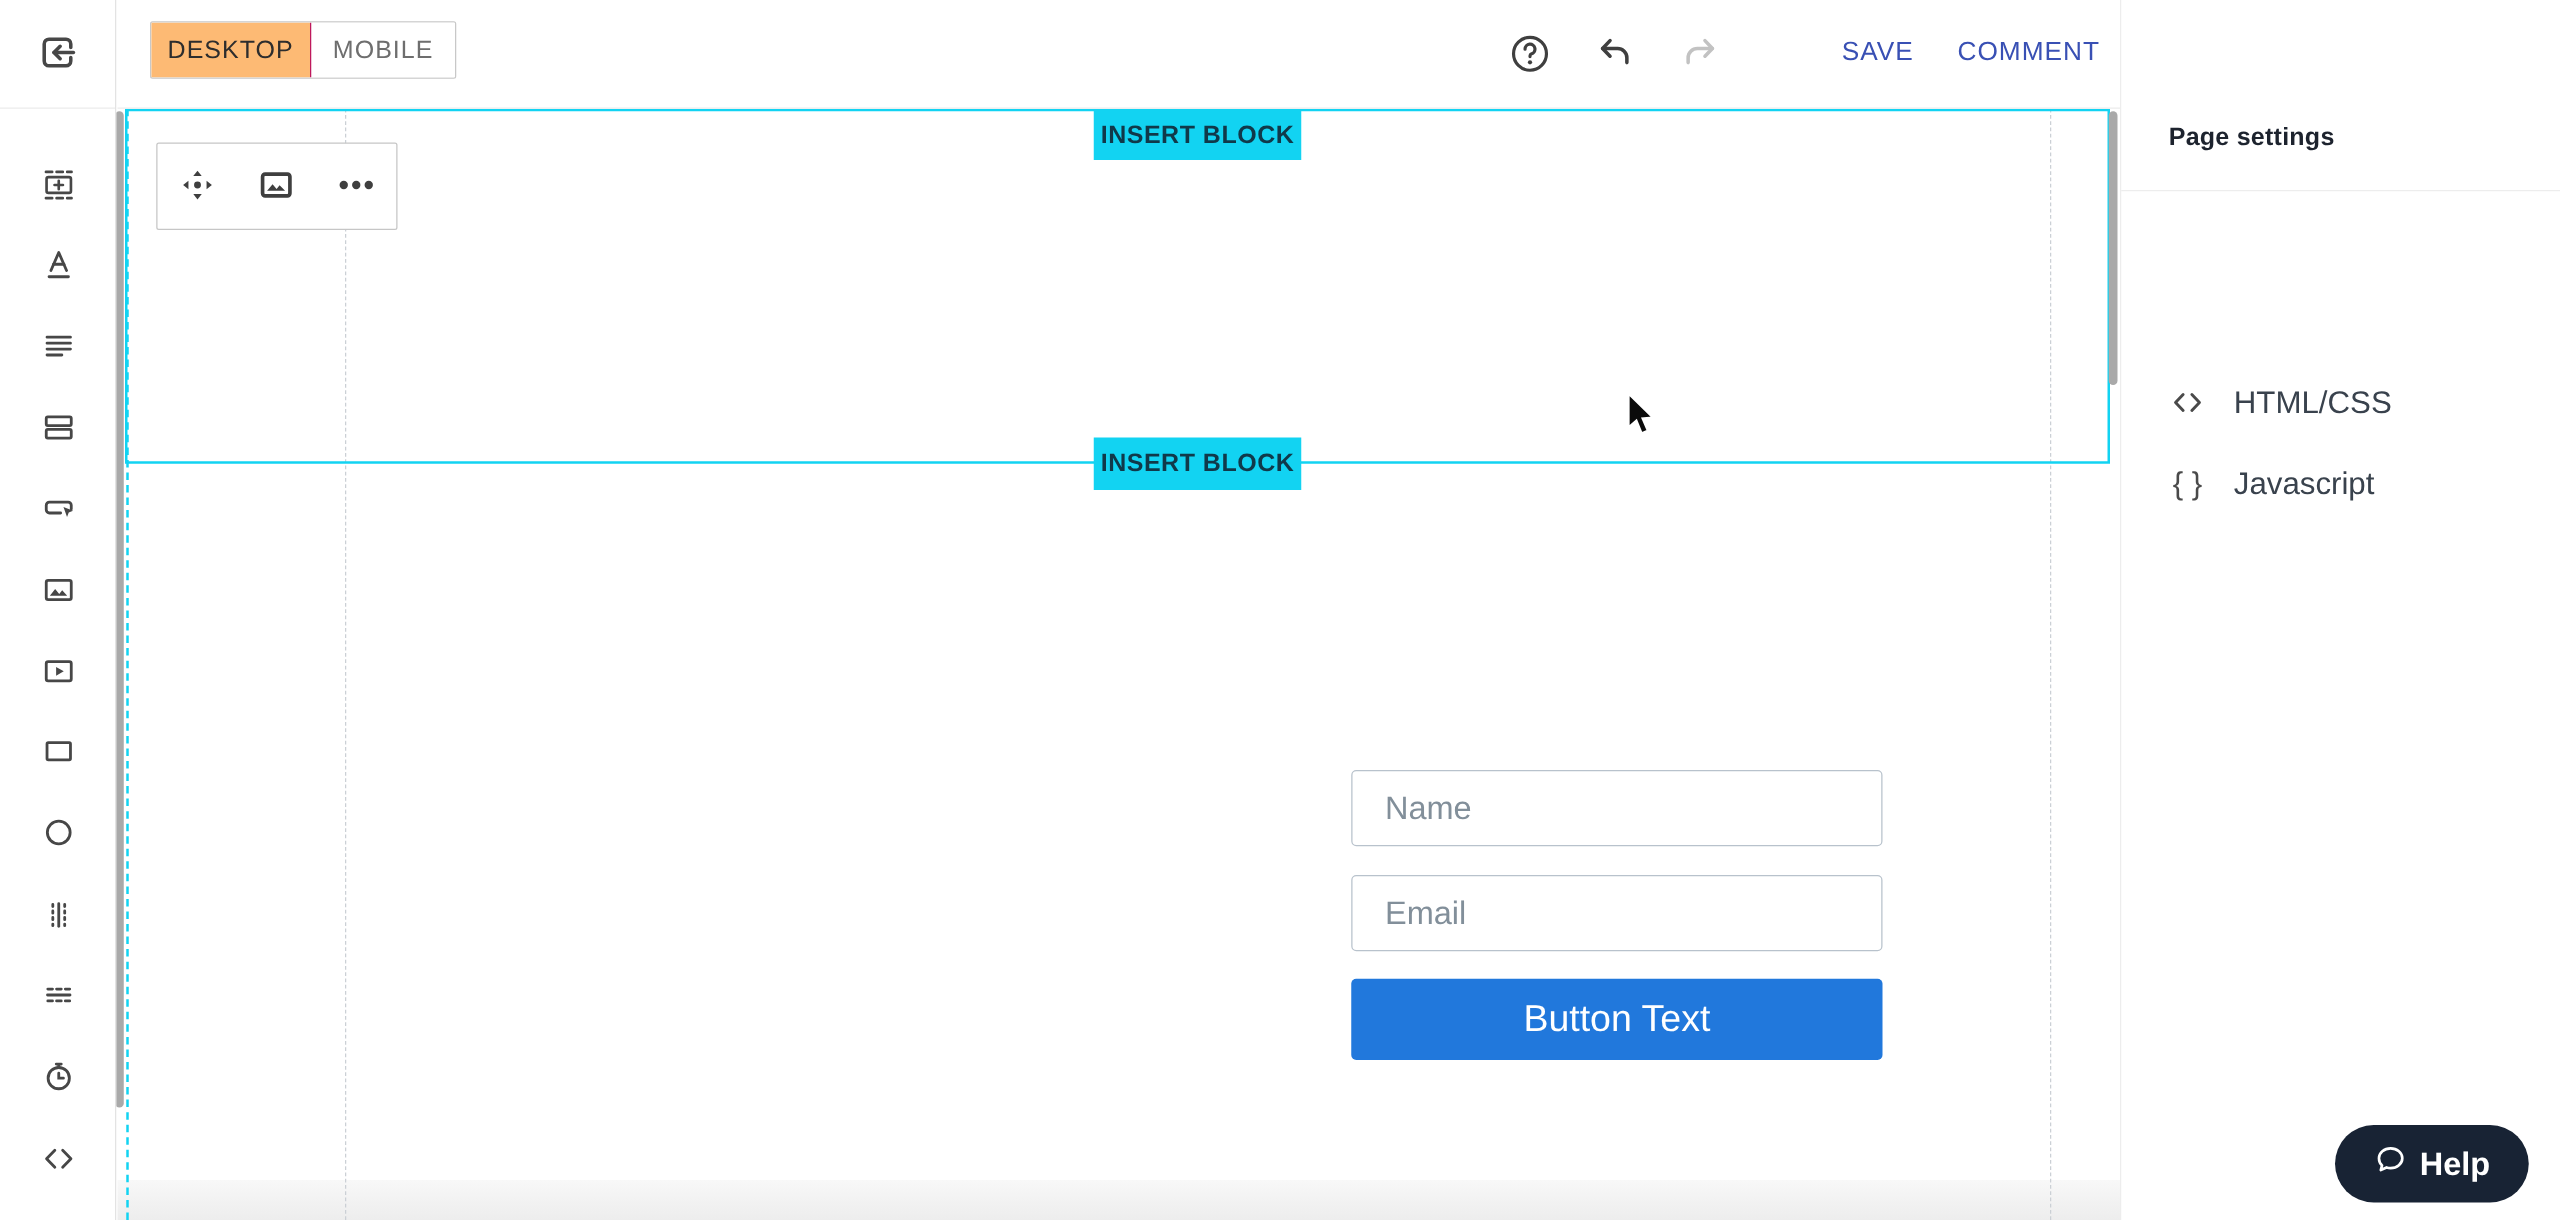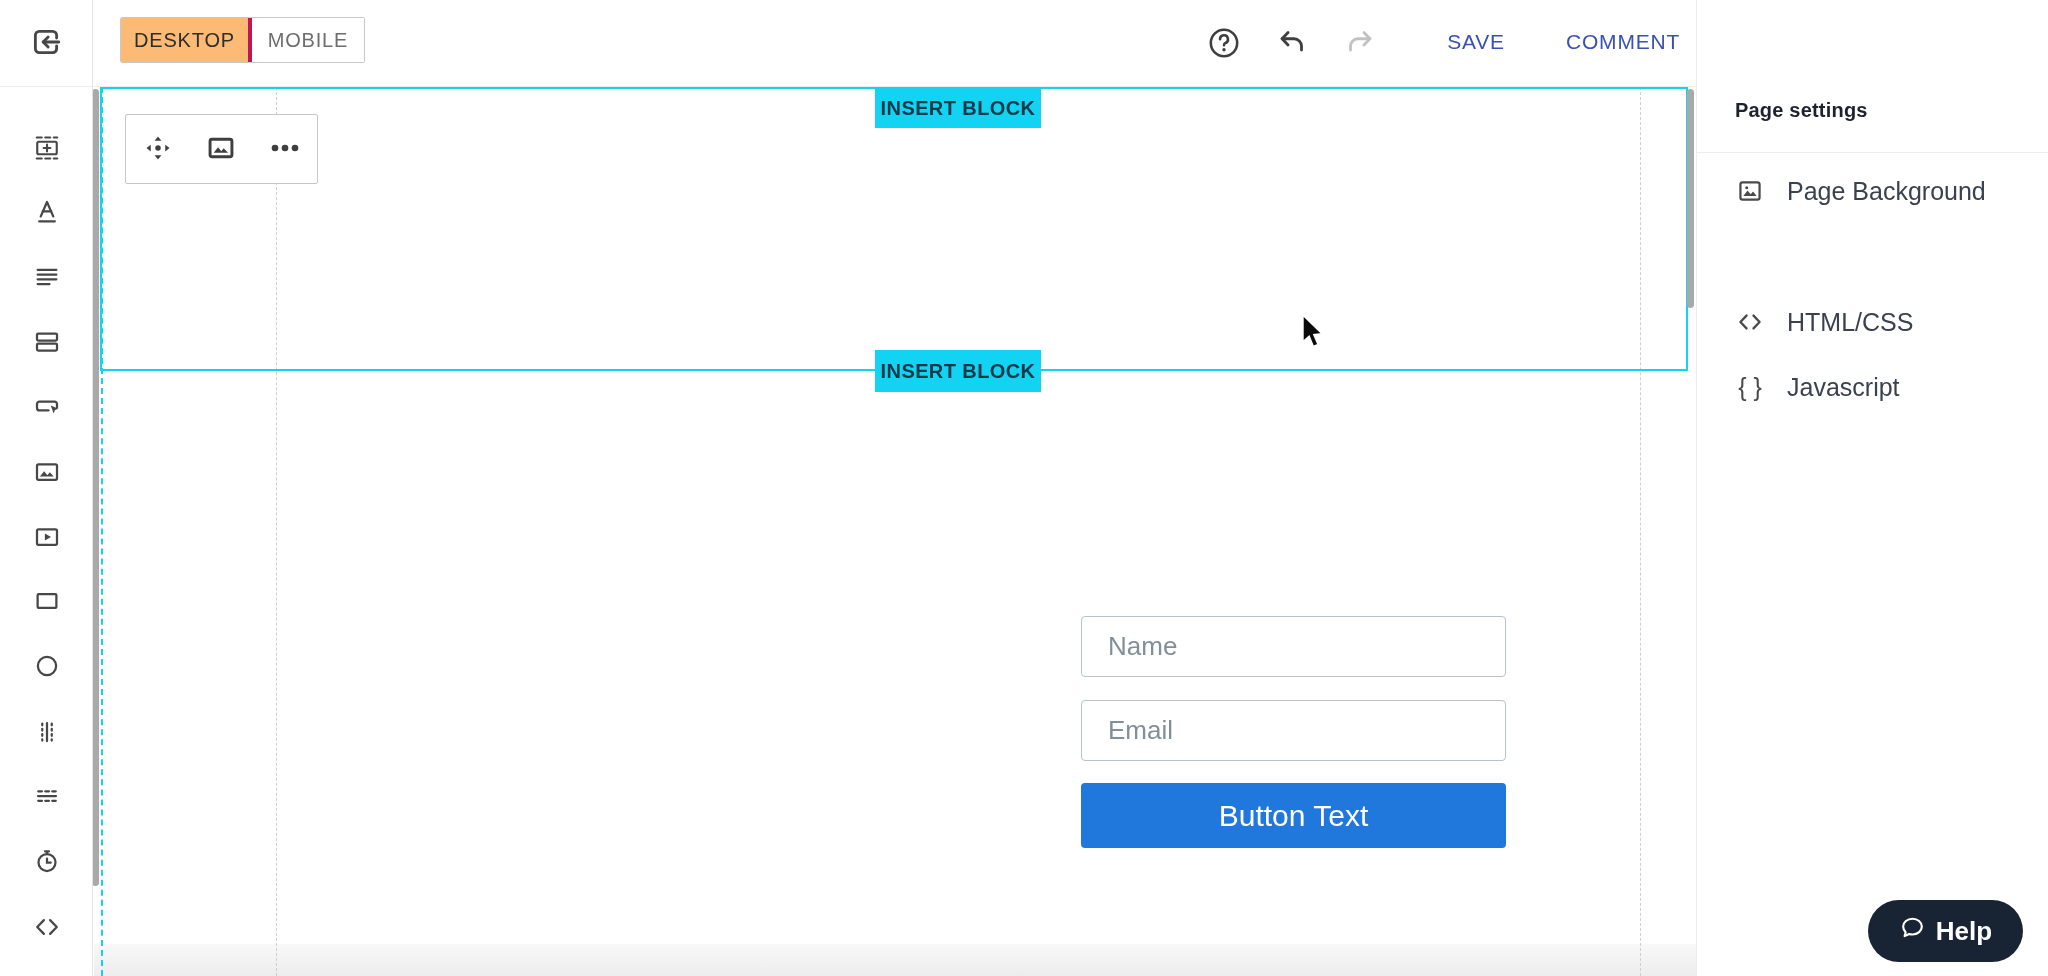--- a/index.html
+++ b/index.html
@@ -22,7 +22,7 @@
   .device-toggle{position:absolute;left:26px;top:17px;height:46px;display:flex;border:1px solid #c8c8c8;border-radius:2px;overflow:hidden;background:#fff;}
   .seg{height:44px;line-height:44px;text-align:center;font-size:20px;letter-spacing:.8px;font-weight:500;}
   .seg.active{width:127px;background:#fdba74;color:#2d2d2d;}
-  .seg.idle{width:116px;background:#fff;color:#6e6e6e;border-left:4px solid #be185d;}
+  .seg.idle{width:116px;background:#fff;color:#6e6e6e;border-left:1px solid #be185d;}
   .tb-icon{position:absolute;top:26px;width:36px;height:36px;display:flex;align-items:center;justify-content:center;}
   .tb-link{position:absolute;top:30px;width:110px;text-align:center;font-size:21px;letter-spacing:.8px;font-weight:500;color:#3950b4;}
   .update-btn{position:absolute;left:1774px;top:14px;width:150px;height:56px;background:#f7941f;border-radius:2px;color:#fff;font-size:21px;letter-spacing:1px;font-weight:500;text-align:center;}

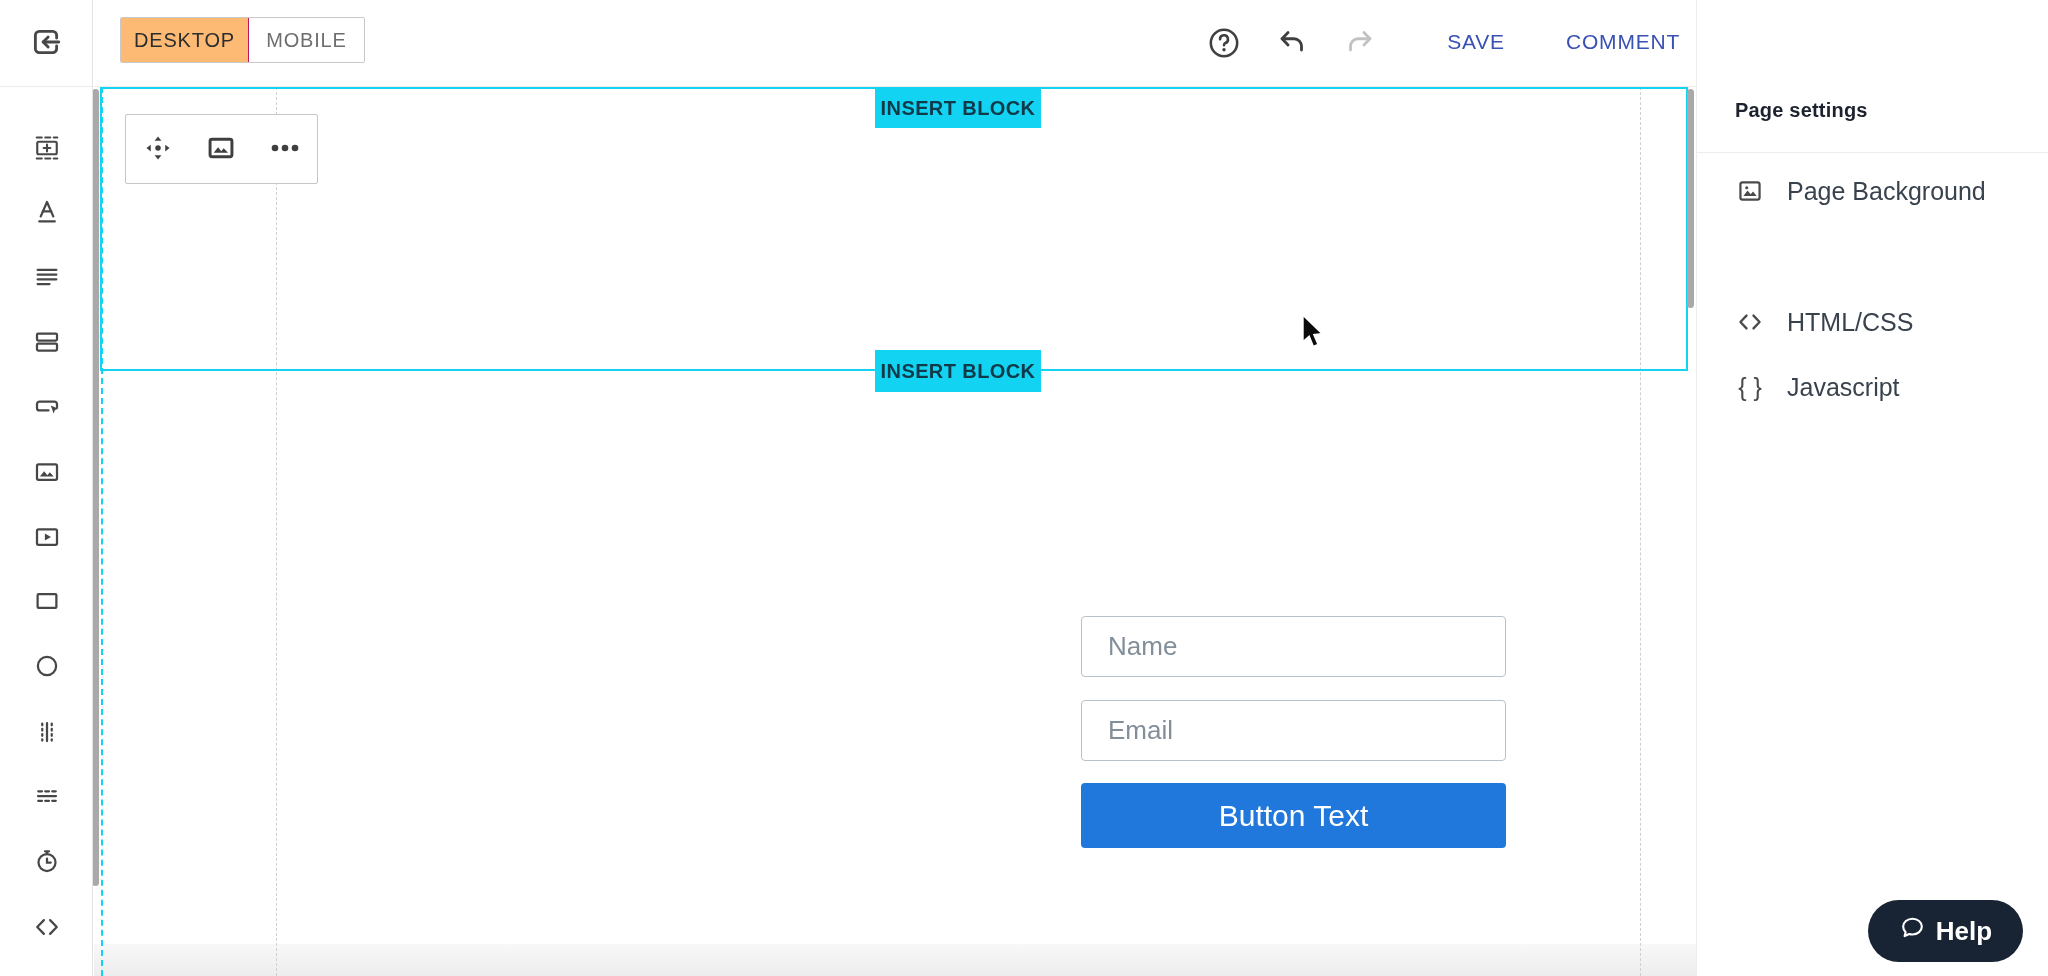--- a/index.html
+++ b/index.html
@@ -24,7 +24,7 @@
   .seg.active{width:127px;background:#fdba74;color:#2d2d2d;}
   .seg.idle{width:116px;background:#fff;color:#6e6e6e;border-left:1px solid #be185d;}
   .tb-icon{position:absolute;top:26px;width:36px;height:36px;display:flex;align-items:center;justify-content:center;}
-  .tb-link{position:absolute;top:30px;width:110px;text-align:center;font-size:21px;letter-spacing:.8px;font-weight:500;color:#3950b4;}
+  .tb-link{position:absolute;top:30px;width:110px;text-align:right;font-size:21px;letter-spacing:.8px;font-weight:500;color:#3950b4;}
   .update-btn{position:absolute;left:1774px;top:14px;width:150px;height:56px;background:#f7941f;border-radius:2px;color:#fff;font-size:21px;letter-spacing:1px;font-weight:500;text-align:center;}
 
   

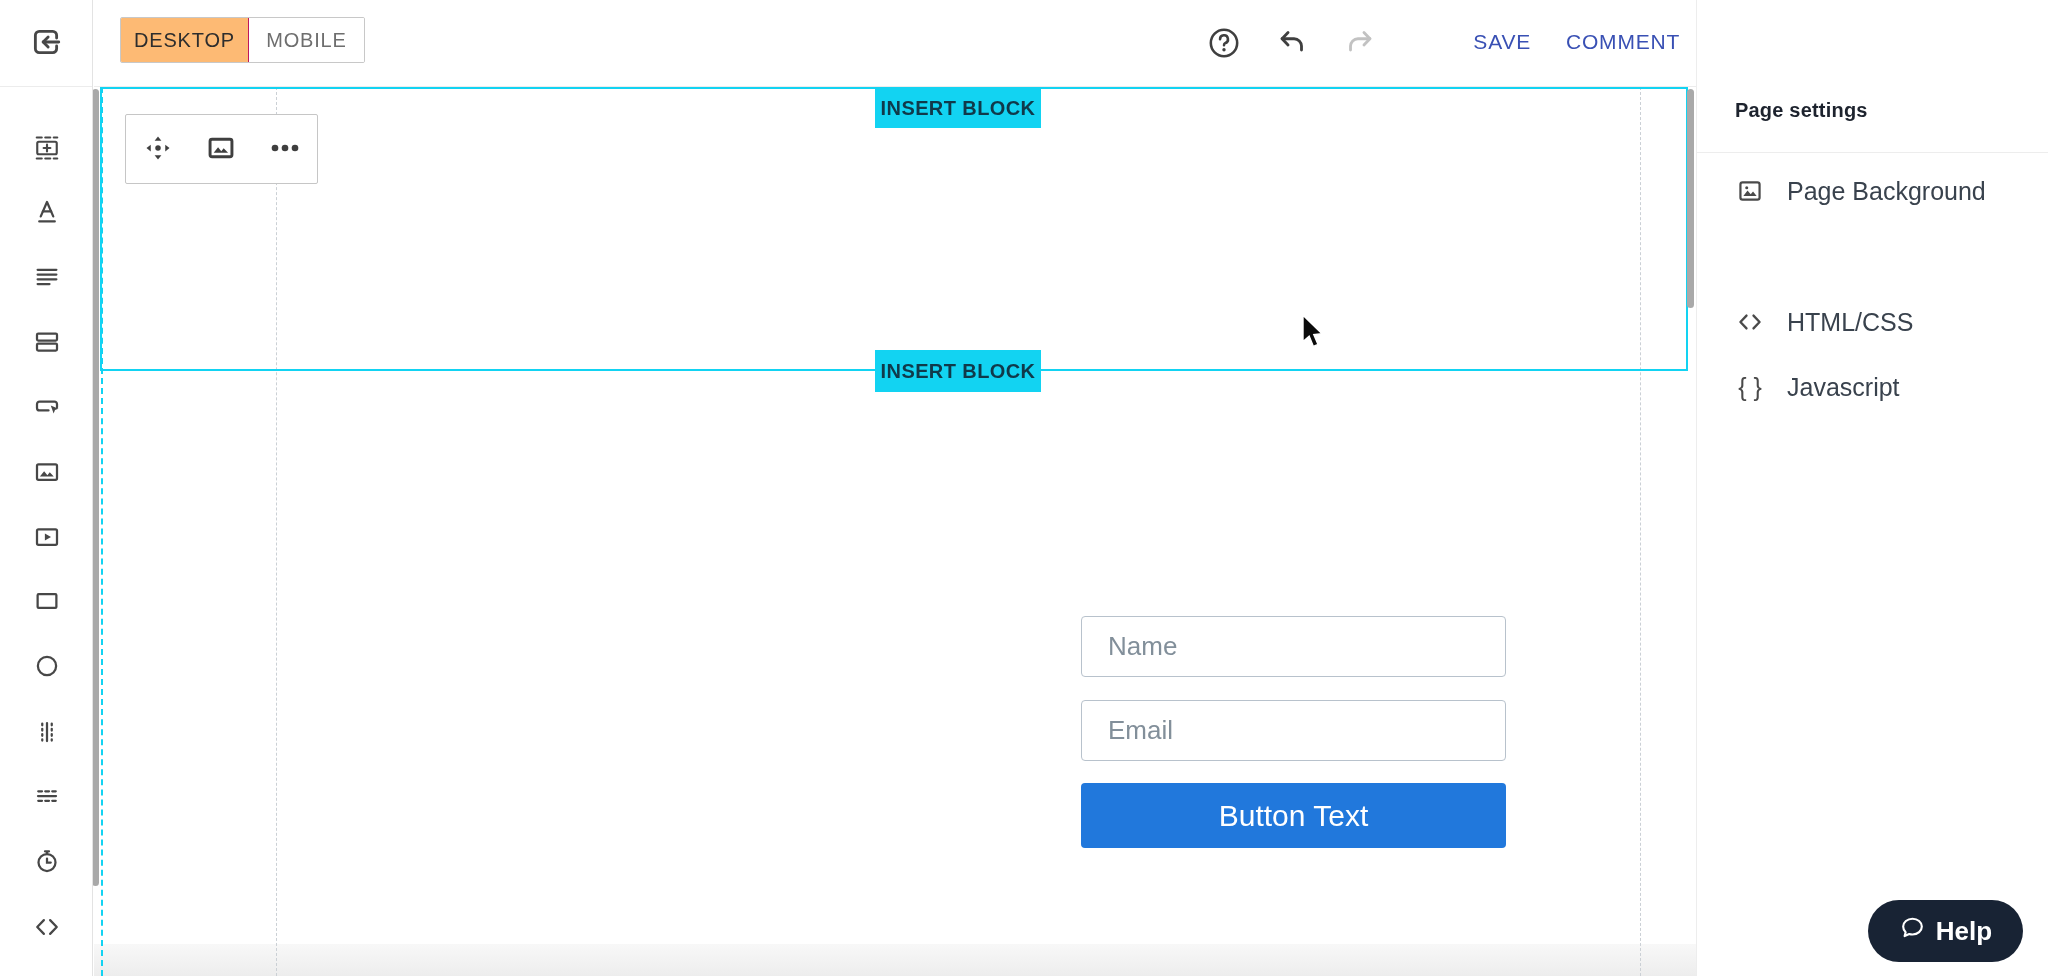--- a/index.html
+++ b/index.html
@@ -278,16 +278,6 @@
     <div class="panel-title">Page settings</div>
     <div class="panel-divider"></div>
 
-    <button class="panel-item" style="top:166px;">
-      <span class="p-icon">
-        <svg width="28" height="28" viewBox="0 0 24 24" fill="none" stroke="#4a4a4a" stroke-width="1.9">
-          <rect x="3.8" y="4.6" width="16.4" height="14.8" rx="1.8"></rect>
-          <circle cx="9.2" cy="9.2" r="1.3" fill="#4a4a4a" stroke="none"></circle>
-          <path d="M6.3 16.2 l3.6-4.6 2.7 3.2 2-2.4 3.1 3.8z" fill="#4a4a4a" stroke="none"></path>
-        </svg>
-      </span>
-      <span class="p-label">Page Background</span>
-    </button>
 
 
     <button class="panel-item" style="top:297px;">

